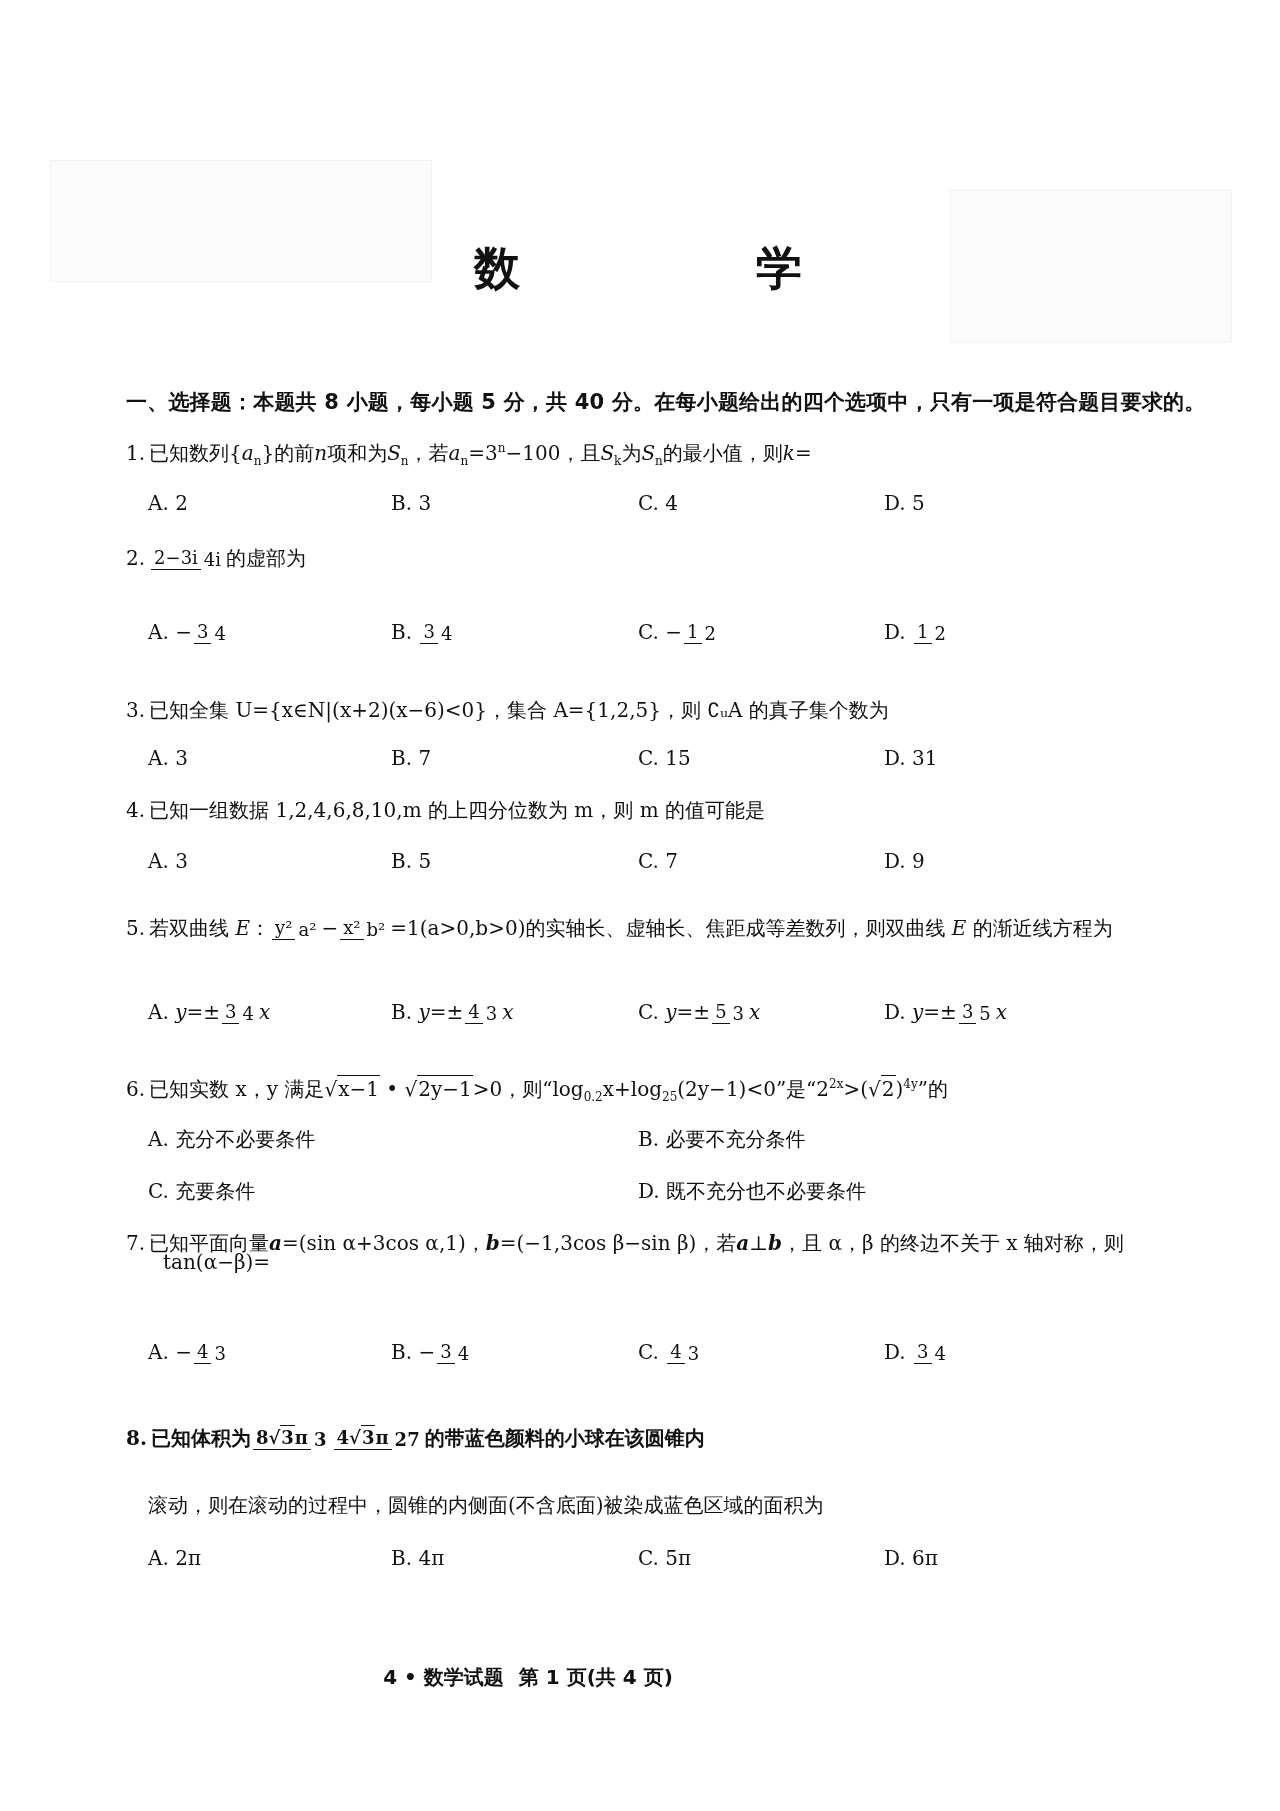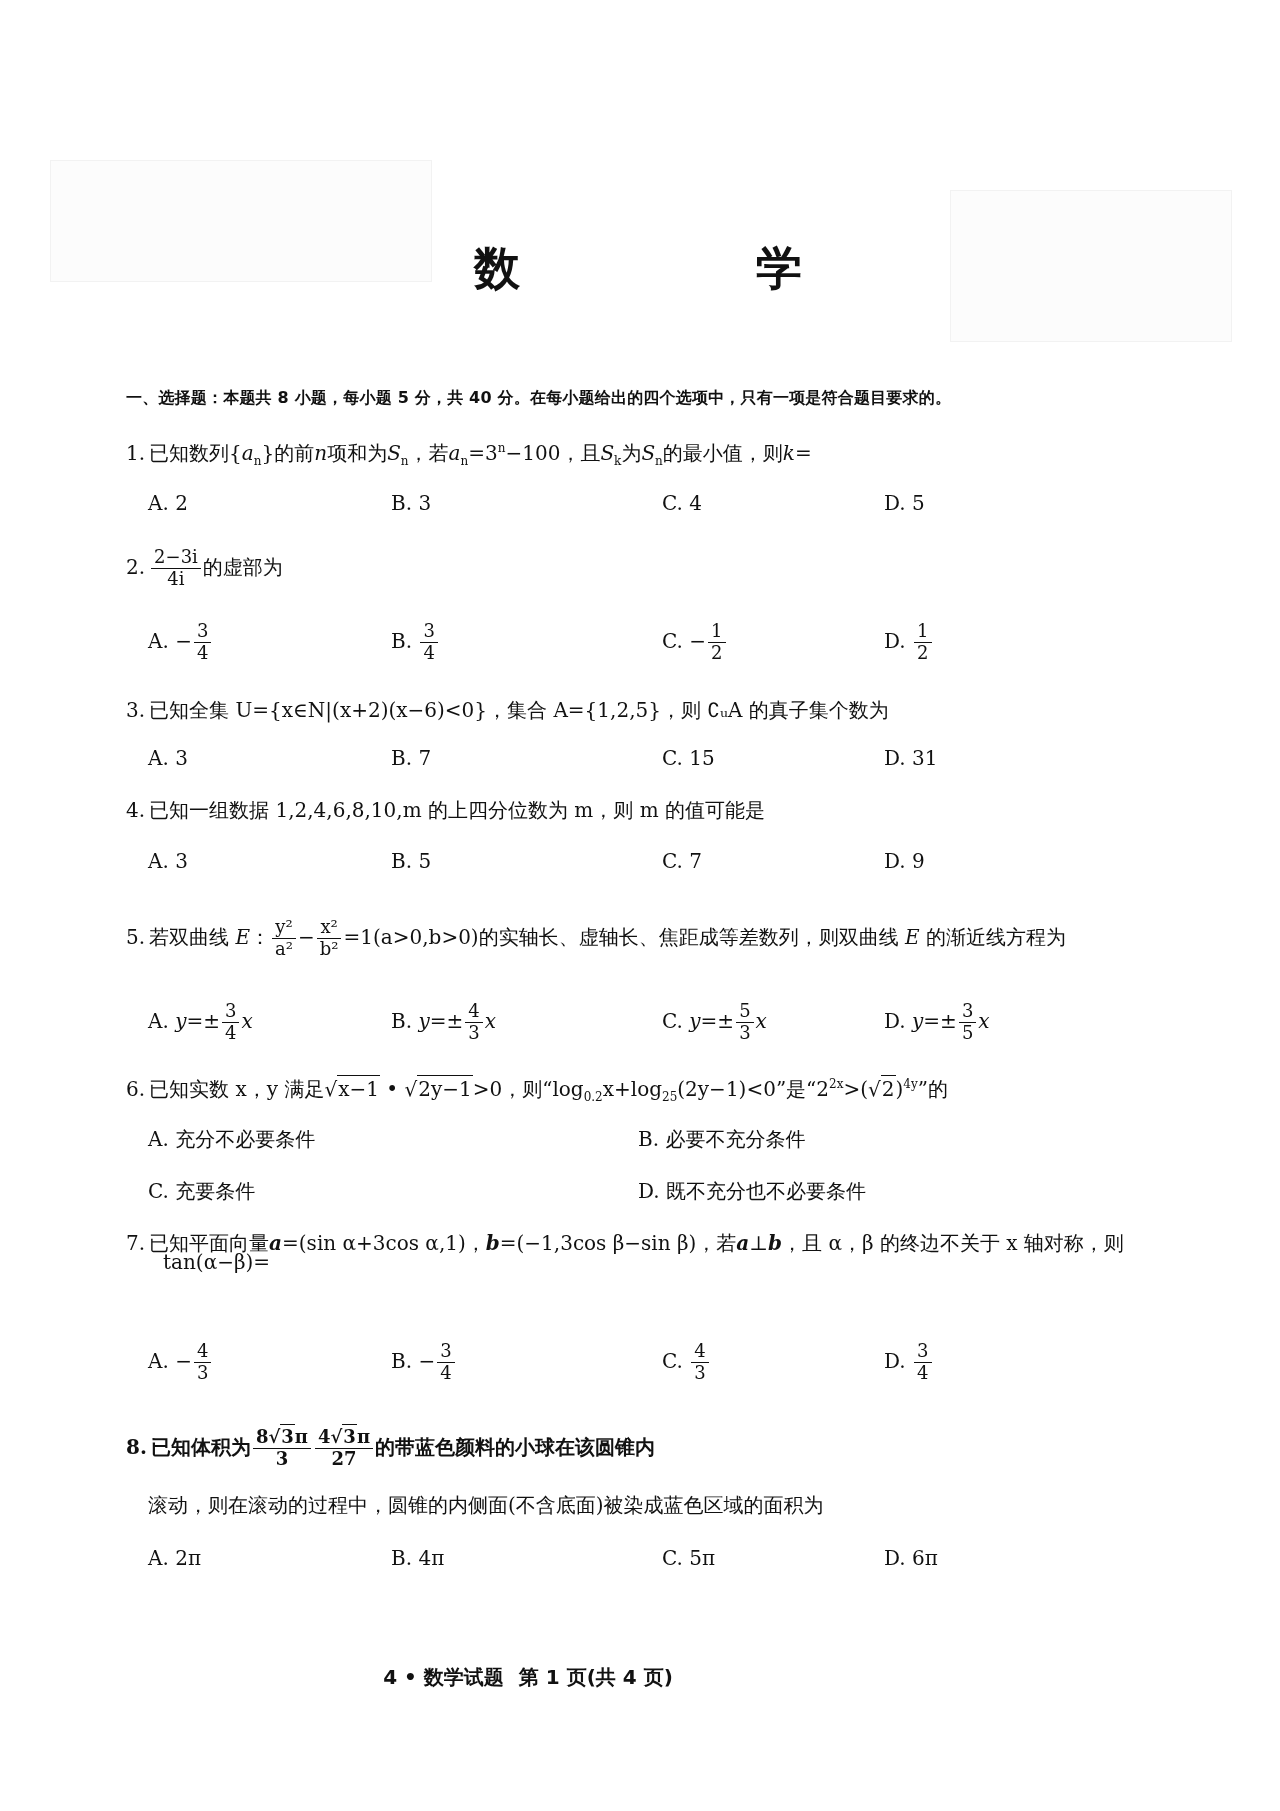--- a/index.html
+++ b/index.html
@@ -18,7 +18,7 @@
   }
   .section-header {
     position: absolute; top: 388px; left: 126px;
-    font-family: "DejaVu Sans", sans-serif; font-weight: bold; font-size: 16px;
+    font-family: "DejaVu Sans", sans-serif; font-weight: bold; font-size: 21px;
     letter-spacing: 0.2px; white-space: nowrap;
   }
   .q { position: absolute; left: 126px; font-size: 20px; white-space: nowrap; line-height: 1; }

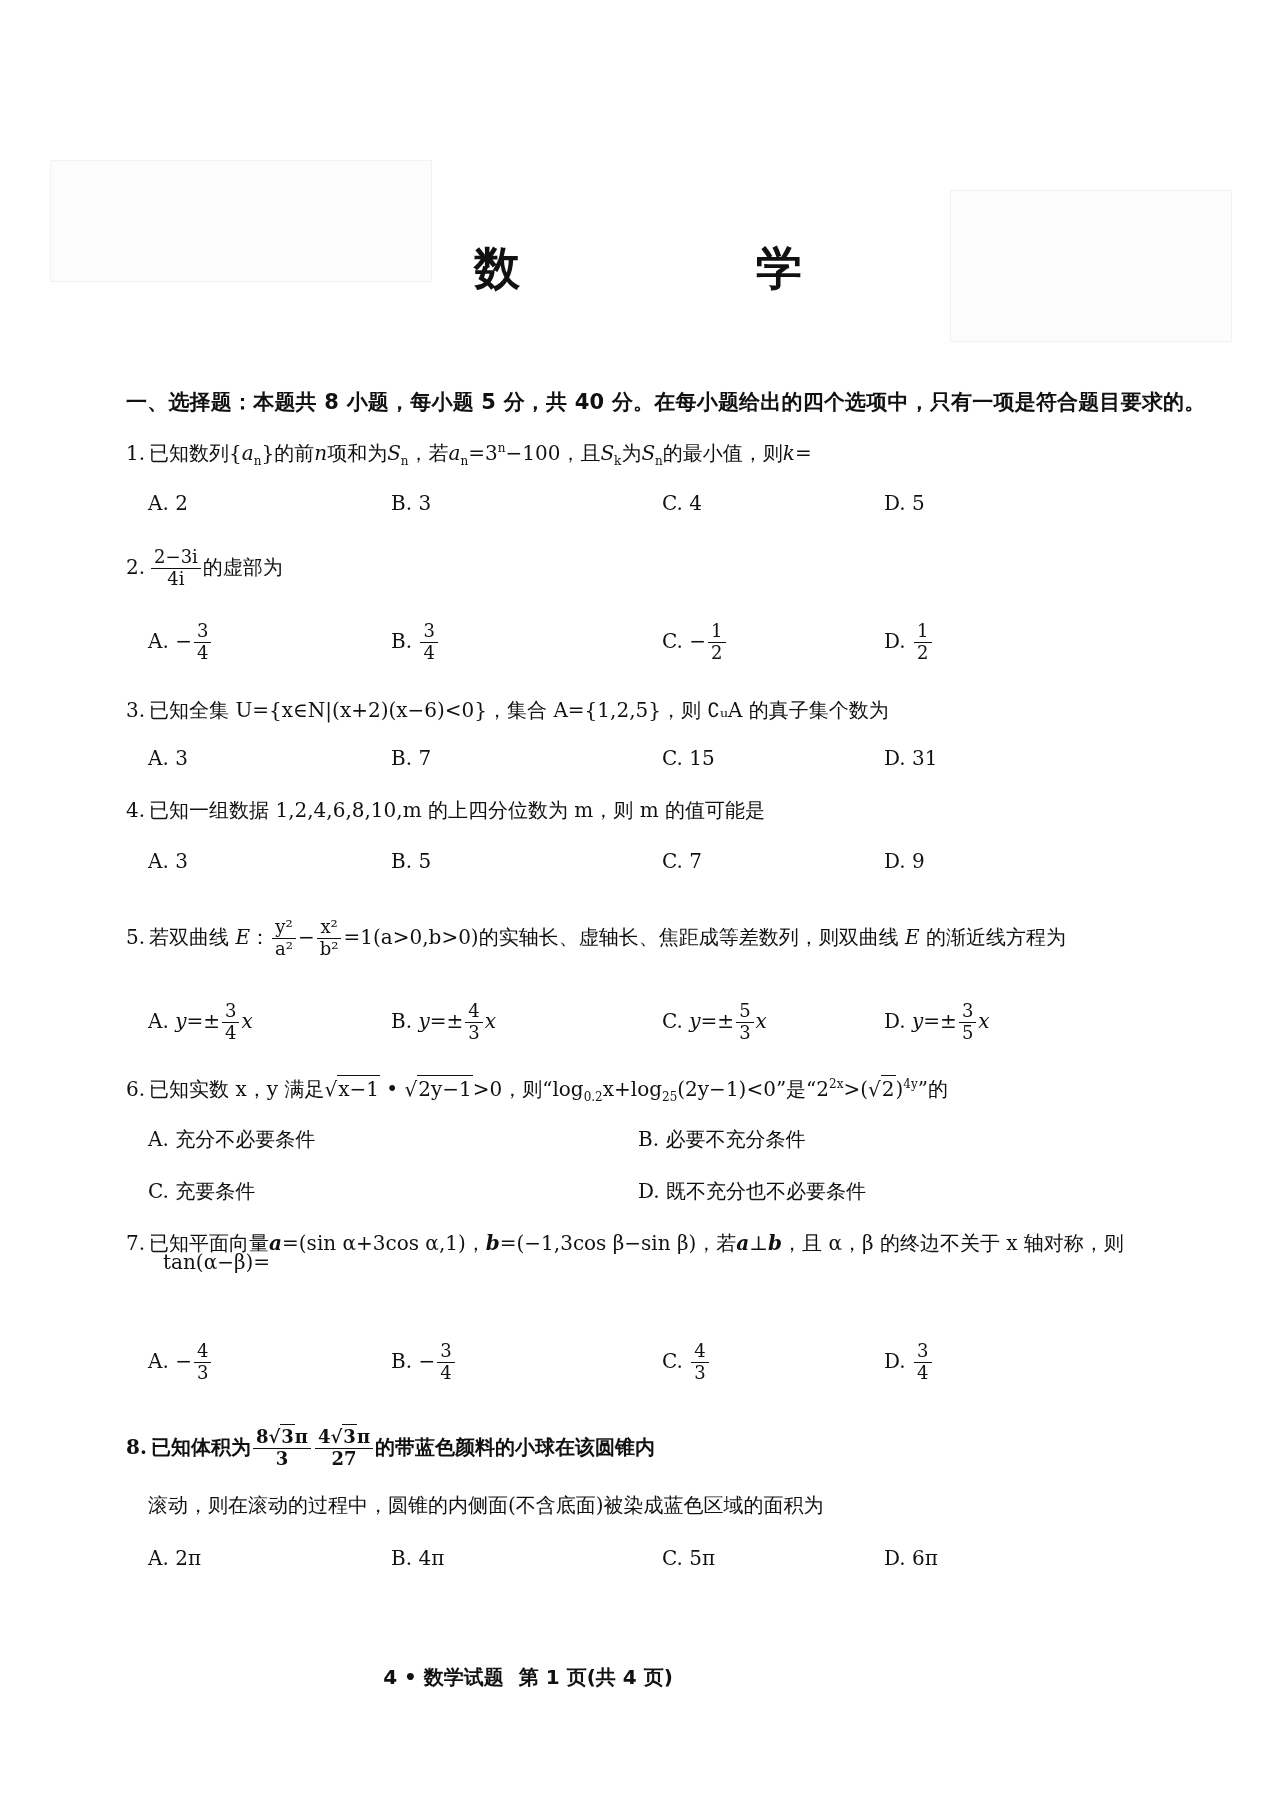--- a/index.html
+++ b/index.html
@@ -25,7 +25,7 @@
   .q .num { margin-right: 4px; }
   .opts { position: absolute; left: 148px; width: 1050px; font-size: 20px; line-height: 1; }
   .opt { position: absolute; white-space: nowrap; }
-  .o-a { left: 0; } .o-b { left: 243px; } .o-c { left: 514px; } .o-d { left: 736px; }
+  .o-a { left: 0; } .o-b { left: 243px; } .o-c { left: 490px; } .o-d { left: 736px; }
   .o2-a { left: 0; } .o2-b { left: 490px; }
   i.v { font-style: italic; }
   b.vec { font-weight: bold; font-style: italic; }

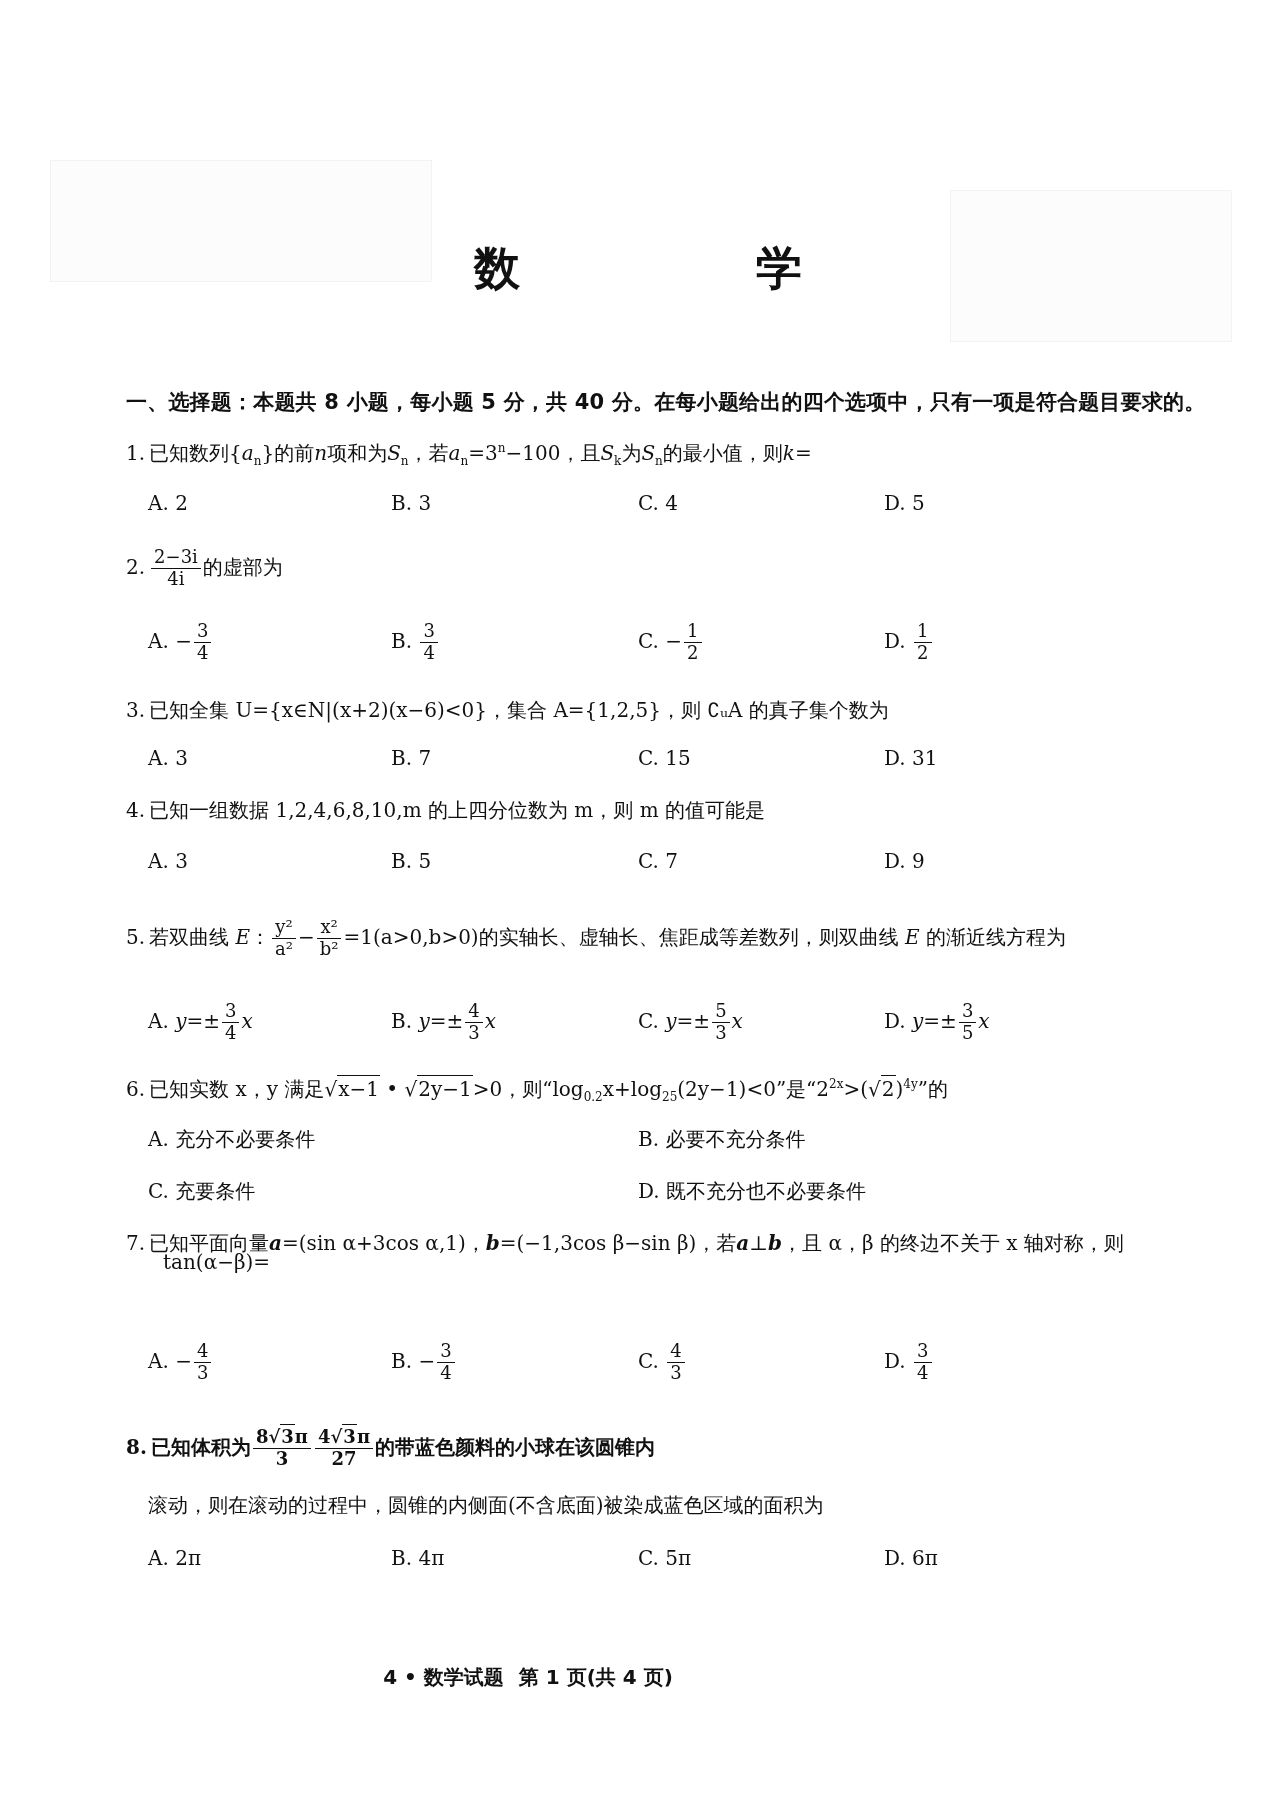--- a/index.html
+++ b/index.html
@@ -31,7 +31,7 @@
   b.vec { font-weight: bold; font-style: italic; }
   sub, sup { font-size: 12px; }
   .frac {
-    display: inline-flex; flex-direction: column; align-items: center;
+    display: inline-flex; align-items: center;
     vertical-align: middle; font-size: 18px; line-height: 1.05; margin: 0 2px;
   }
   .frac .nu { border-bottom: 1.5px solid #111; padding: 0 3px 1px; }

